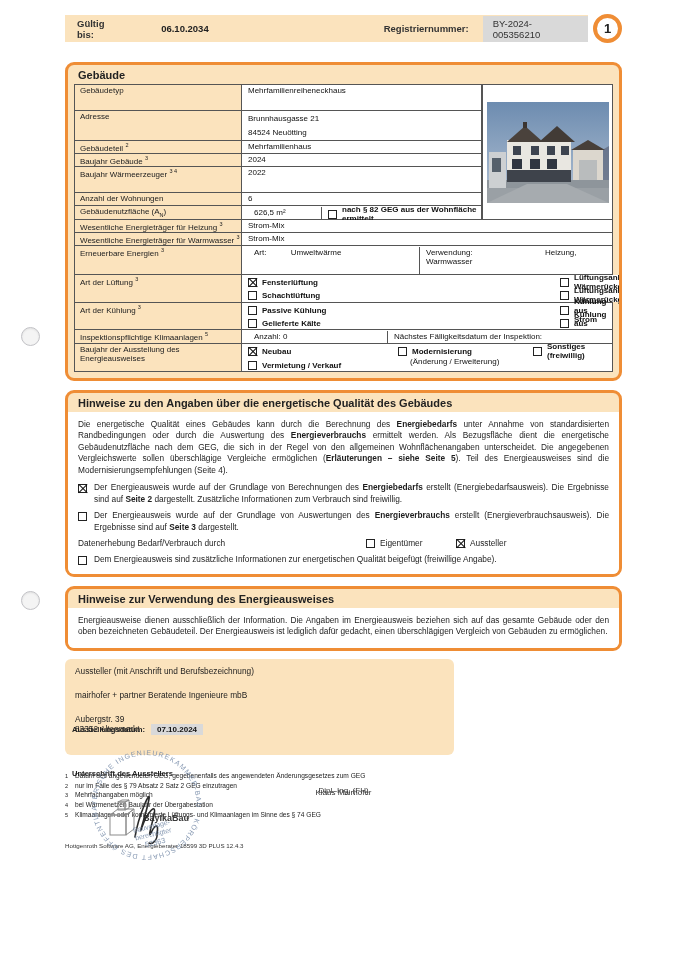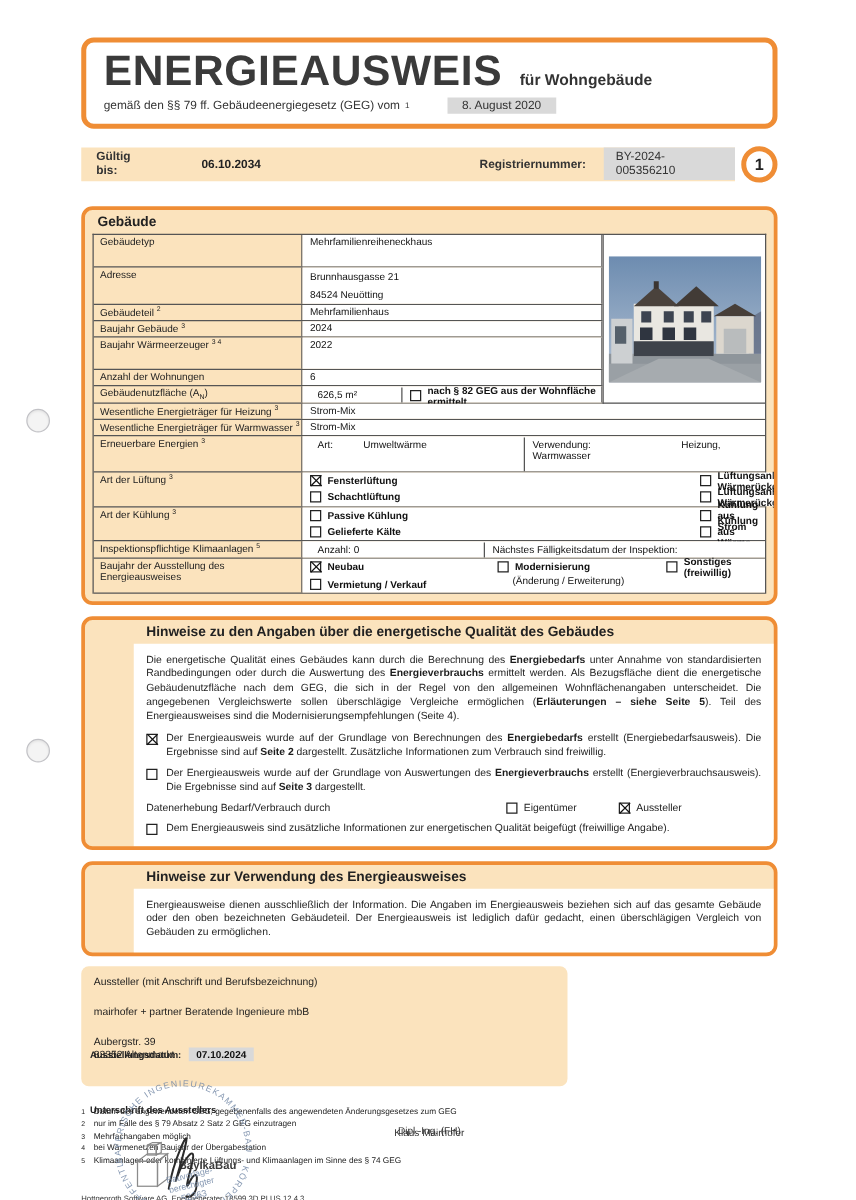--- a/index.html
+++ b/index.html
@@ -107,17 +107,6 @@
 
 <div class="content">
 
-  <div class="title-box">
-    <div class="title-line">
-      <span class="main-title">ENERGIEAUSWEIS</span>
-      <span class="subtitle">für Wohngebäude</span>
-    </div>
-    <div class="law-line">
-      <span>gemäß den §§ 79 ff. Gebäudeenergiegesetz (GEG) vom</span>
-      <sup>1</sup>
-      <span class="chip law-chip">8. August 2020</span>
-    </div>
-  </div>
 
   <div class="validity-wrap">
     <div class="validity-bar">

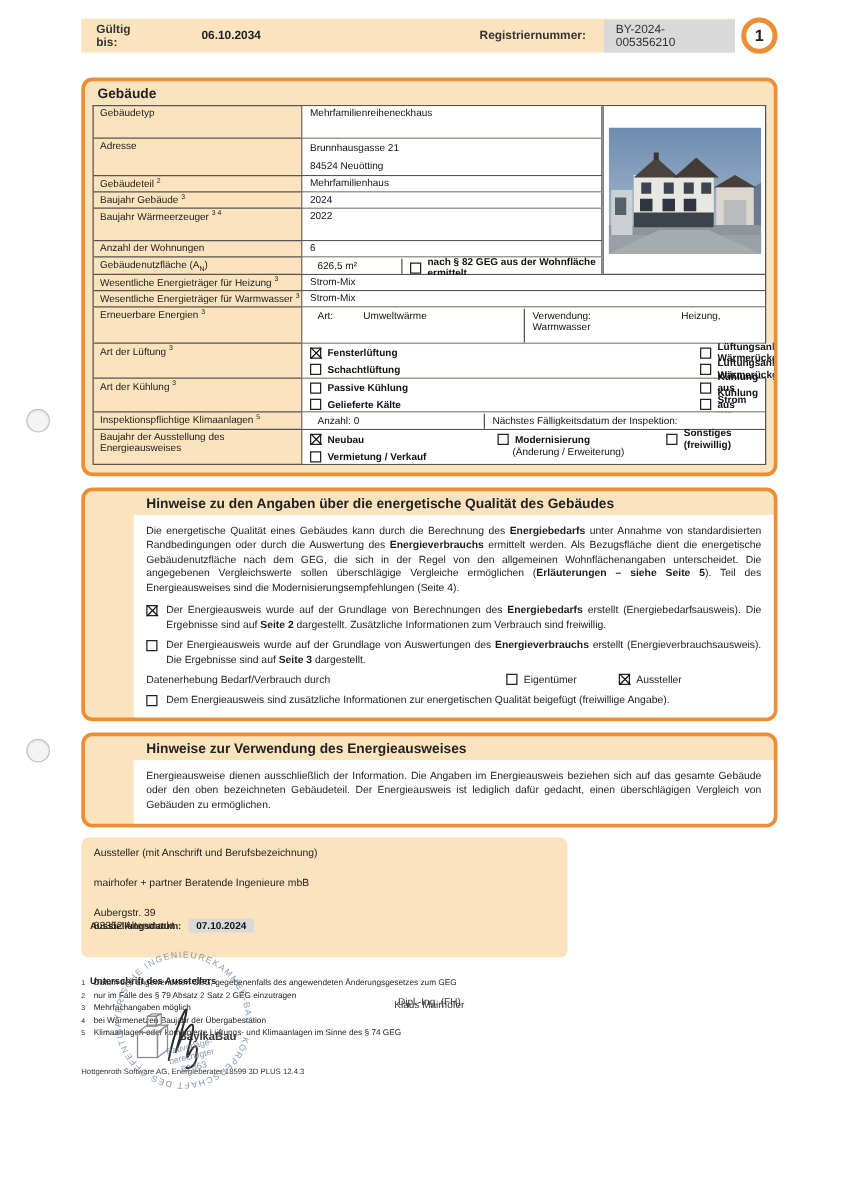--- a/index.html
+++ b/index.html
@@ -66,7 +66,7 @@
   .anlass-c3{flex:1;}
   .indent2{margin-left:12px;font-size:8px;}
   
-  .hints{margin-top:9px;padding-left:39px;}
+  .hints{margin-top:9px;}
   .hints-body{background:#fff;padding:7px 10px 8px 10px;font-size:8.3px;line-height:1.38;color:#1d1d1d;text-align:justify;}
   .hints-body p{margin:0 0 6px 0;}
   .cb-line{display:flex;margin-bottom:5px;text-align:justify;}

